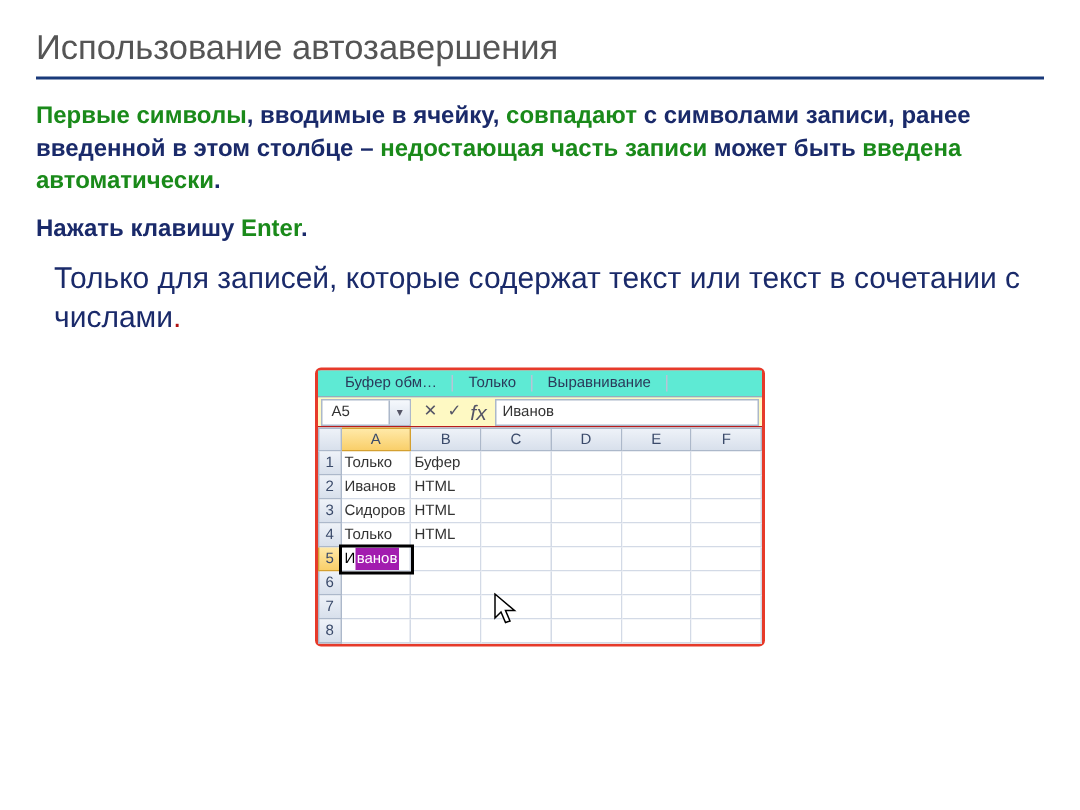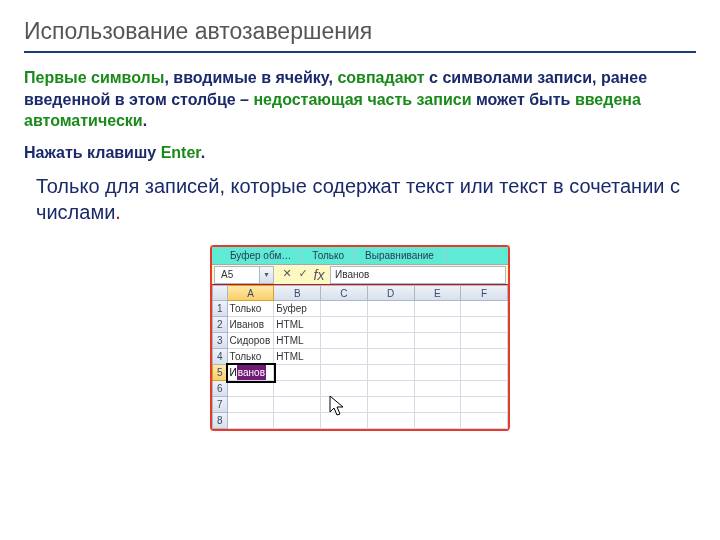--- a/index.html
+++ b/index.html
@@ -177,7 +177,7 @@
   }
   .typed { color: #000; }
   .suggest {
-    background: #701a75;
+    background: #a21caf;
     color: #fff;
     padding: 0 1px;
   }

